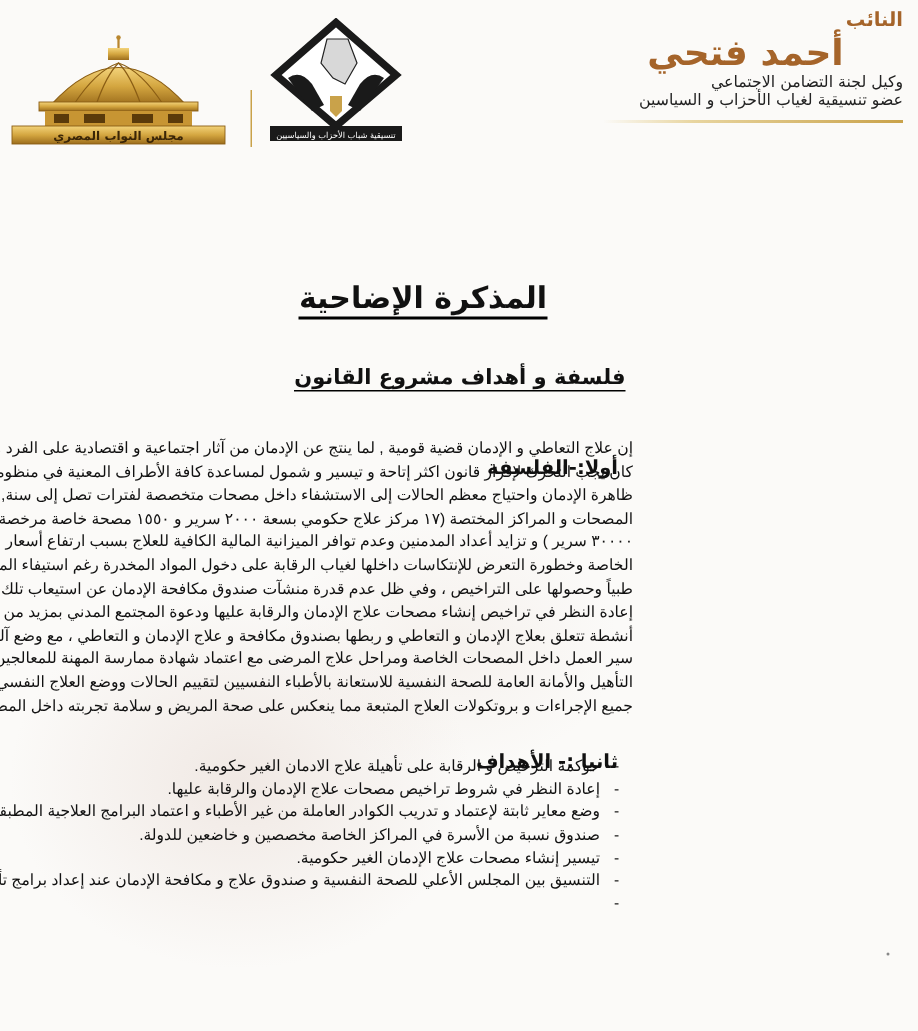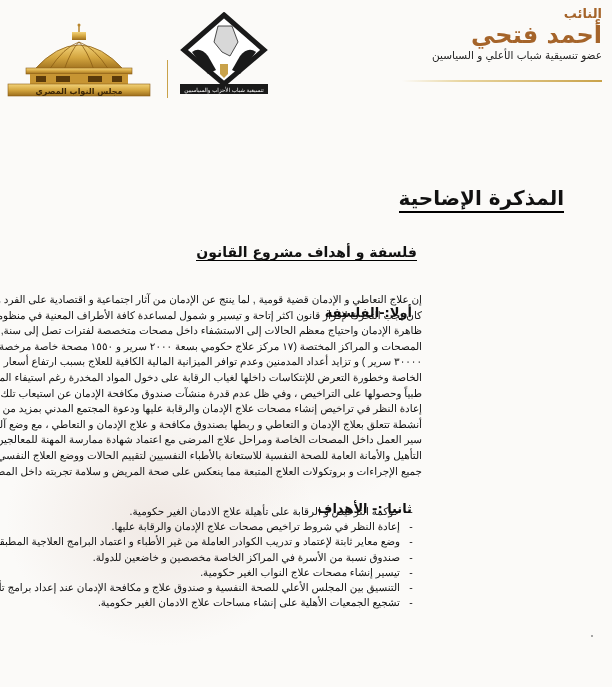--- a/index.html
+++ b/index.html
@@ -23,7 +23,7 @@
   .logo-coord { position:absolute; left:178px; top:12px; width:92px; height:86px; }
   .mp-block { position:absolute; right:10px; top:6px; width:210px; text-align:right; direction:rtl; }
   .mp-title { font-size:13px; color:#a5642a; font-weight:bold; line-height:15px; }
-  .mp-name { font-size:24px; color:#a5642a; font-weight:bold; letter-spacing:3px; line-height:28px; }
+  .mp-name { font-size:24px; color:#a5642a; font-weight:bold; letter-spacing:3px; line-height:28px;text-align:center; }
   .mp-role { font-size:10.5px; color:#222; line-height:12px; letter-spacing:0.5px; }
   .header-rule { position:absolute; right:10px; top:72px; width:200px; height:2px;
     background:linear-gradient(to left, #c9a24a, #e8d5a0 70%, transparent); }

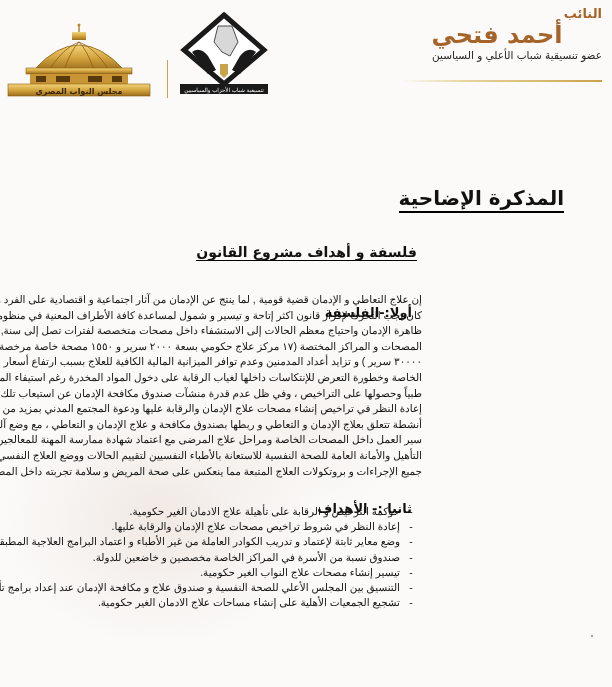--- a/index.html
+++ b/index.html
@@ -98,6 +98,7 @@
   <div class="mp-block">
     <div class="mp-title">النائب</div>
     <div class="mp-name">أحمد فتحي</div>
+    <div class="mp-role">وكيل لجنة التضامن الاجتماعي</div>
     <div class="mp-role">عضو تنسيقية شباب الأعلي و السياسين</div>
   </div>
   <div class="header-rule" style="top:80px"></div>

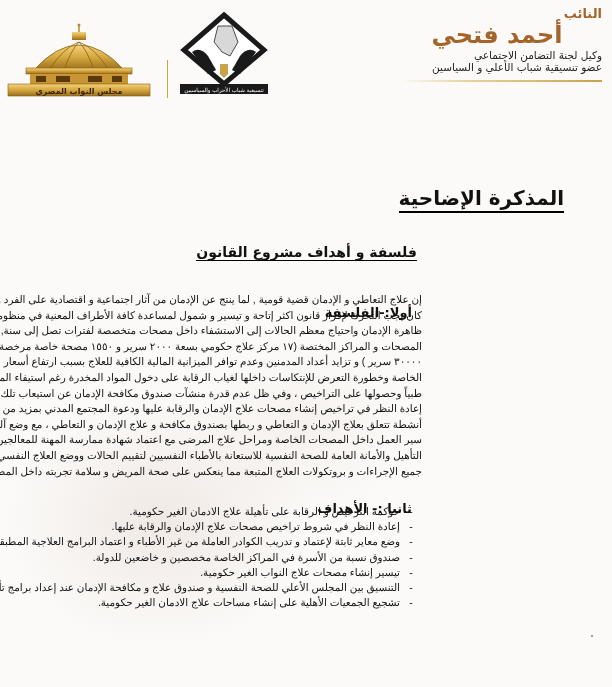--- a/index.html
+++ b/index.html
@@ -99,7 +99,7 @@
     <div class="mp-title">النائب</div>
     <div class="mp-name">أحمد فتحي</div>
     <div class="mp-role">وكيل لجنة التضامن الاجتماعي</div>
-    <div class="mp-role">عضو تنسيقية شباب الأعلي و السياسين</div>
+    <div class="mp-role">عضو تنسيقية لغياب الأحزاب و السياسين</div>
   </div>
   <div class="header-rule" style="top:80px"></div>
 </div>

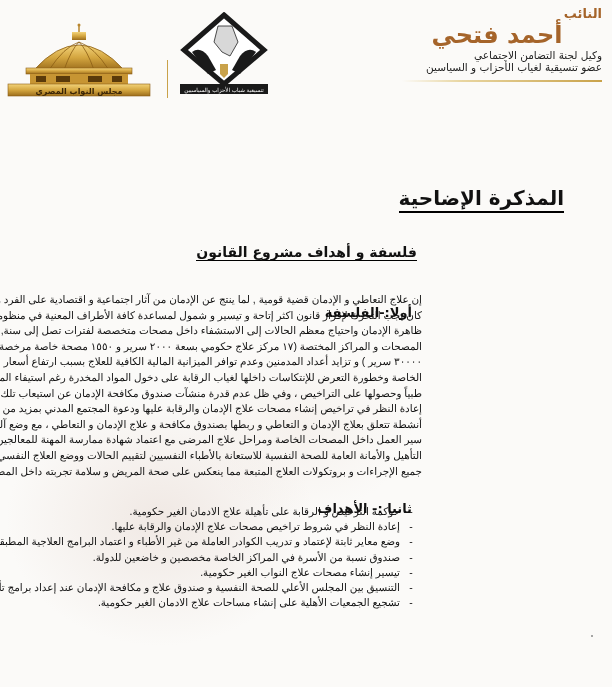--- a/index.html
+++ b/index.html
@@ -31,7 +31,7 @@
   
   .content { position:absolute; left:0; top:0; width:612px; direction:rtl; }
   .doc-title {
-    position:absolute; left:0; width:564px; top:186px; text-align:right;
+    position:absolute; left:0; width:564px; top:186px; text-align:center;
     font-size:20px; font-weight:bold; font-family:"DejaVu Sans", sans-serif;
   }
   .doc-title span { border-bottom:2px solid #000; padding-bottom:1px; }

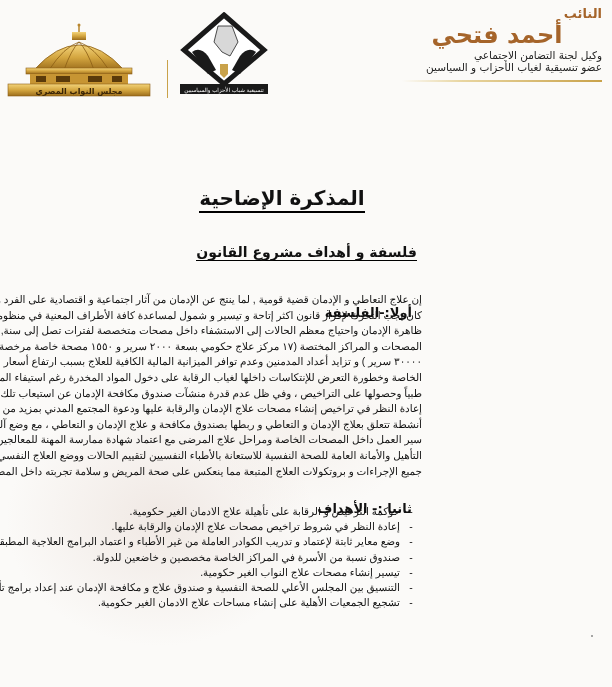--- a/index.html
+++ b/index.html
@@ -151,7 +151,7 @@
       </div>
     <div class="goal-item">
         <span class="goal-bullet">-</span>
-        <span>تيسير إنشاء مصحات علاج النواب الغير حكومية.</span>
+        <span>تيسير إنشاء مصحات علاج الإدمان الغير حكومية.</span>
       </div>
     <div class="goal-item">
         <span class="goal-bullet">-</span>

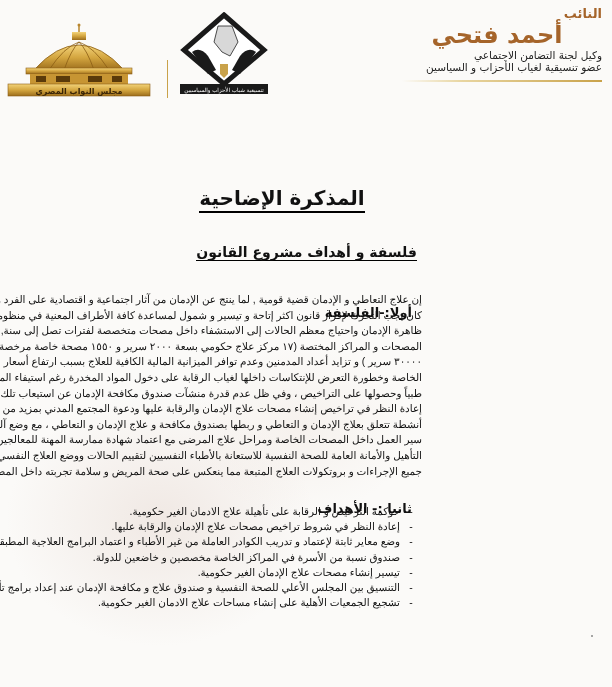--- a/index.html
+++ b/index.html
@@ -159,7 +159,6 @@
       </div>
     <div class="goal-item">
         <span class="goal-bullet">-</span>
-        <span>تشجيع الجمعيات الأهلية على إنشاء مساحات علاج الادمان الغير حكومية.</span>
       </div>
   </div>
 </div>

